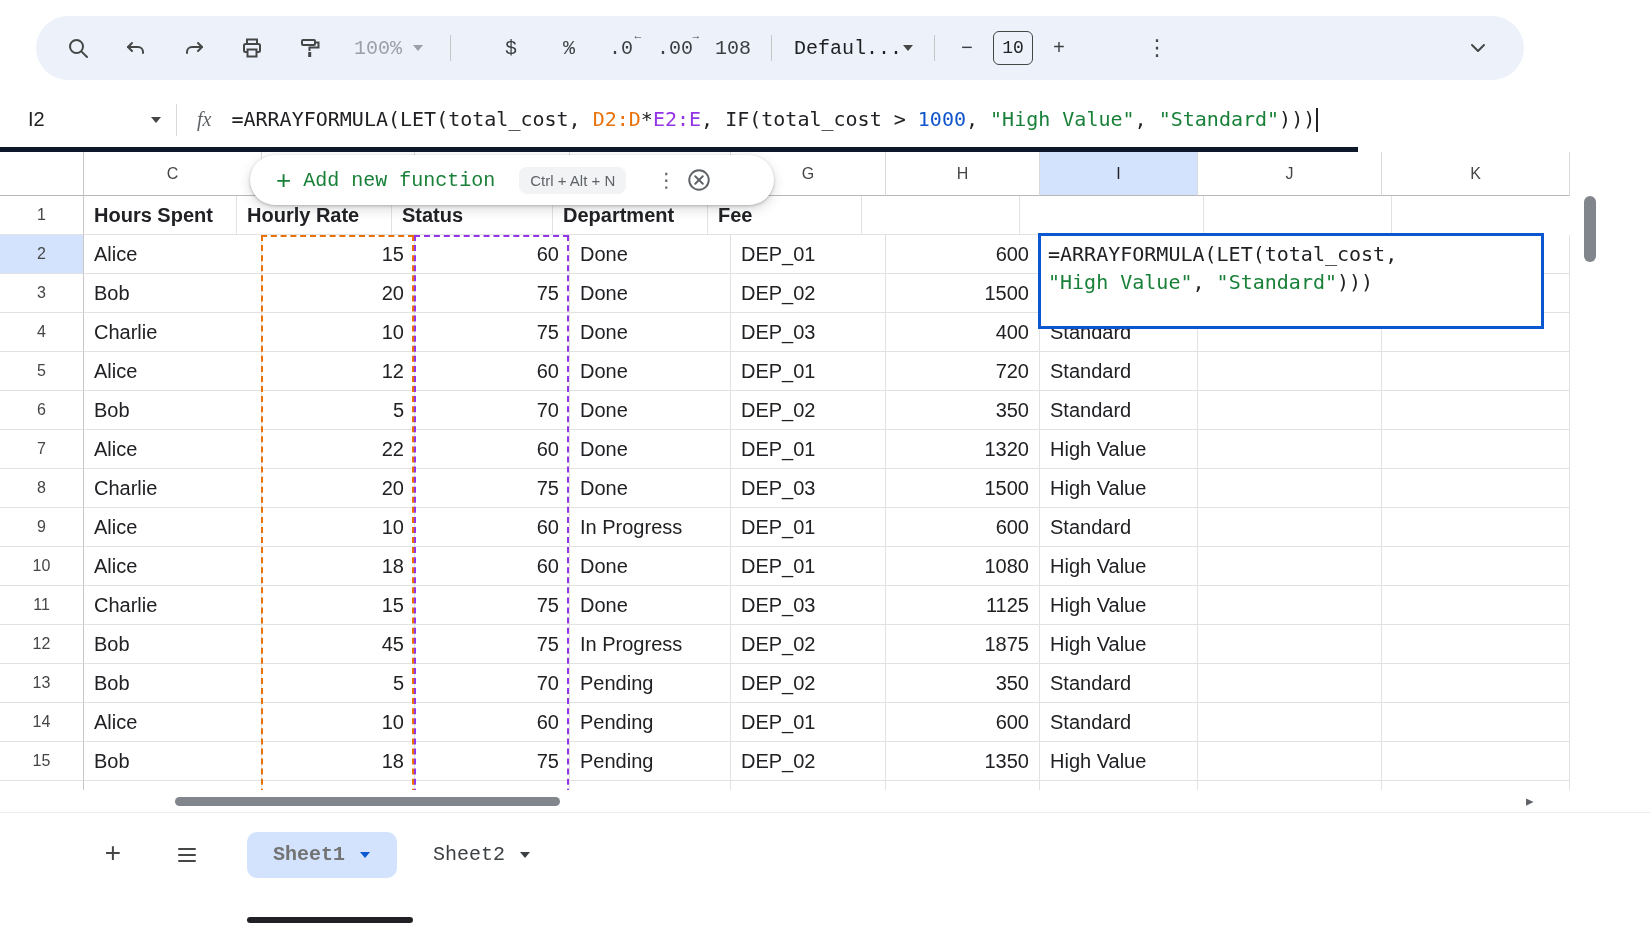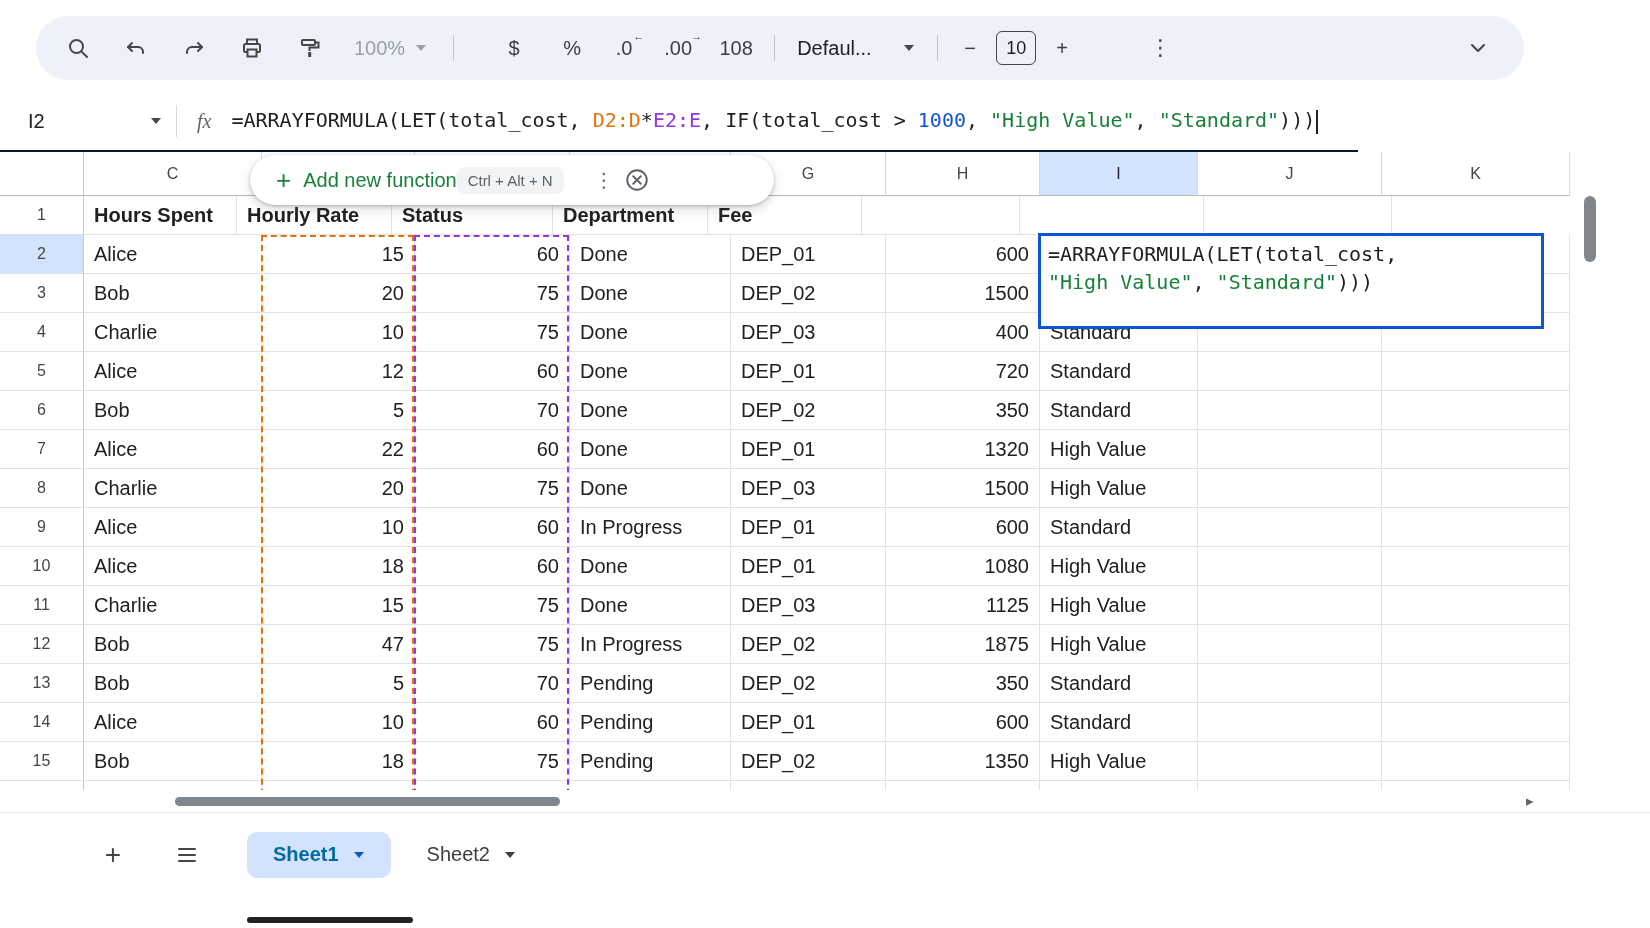--- a/index.html
+++ b/index.html
@@ -5,7 +5,7 @@
   * { box-sizing: border-box; margin: 0; padding: 0; }
   html,body { width:1650px; height:928px; overflow:hidden; background:#fff;
     font-family:"Liberation Sans", sans-serif; position:relative; }
-  button { background:none; border:none; font-family:Liberation Sans, sans-serif; cursor:pointer; color:inherit; }
+  button { background:none; border:none; font-family:Liberation Mono, monospace; cursor:pointer; color:inherit; }
 
   
   .toolbar { position:absolute; left:36px; top:16px; width:1488px; height:64px;

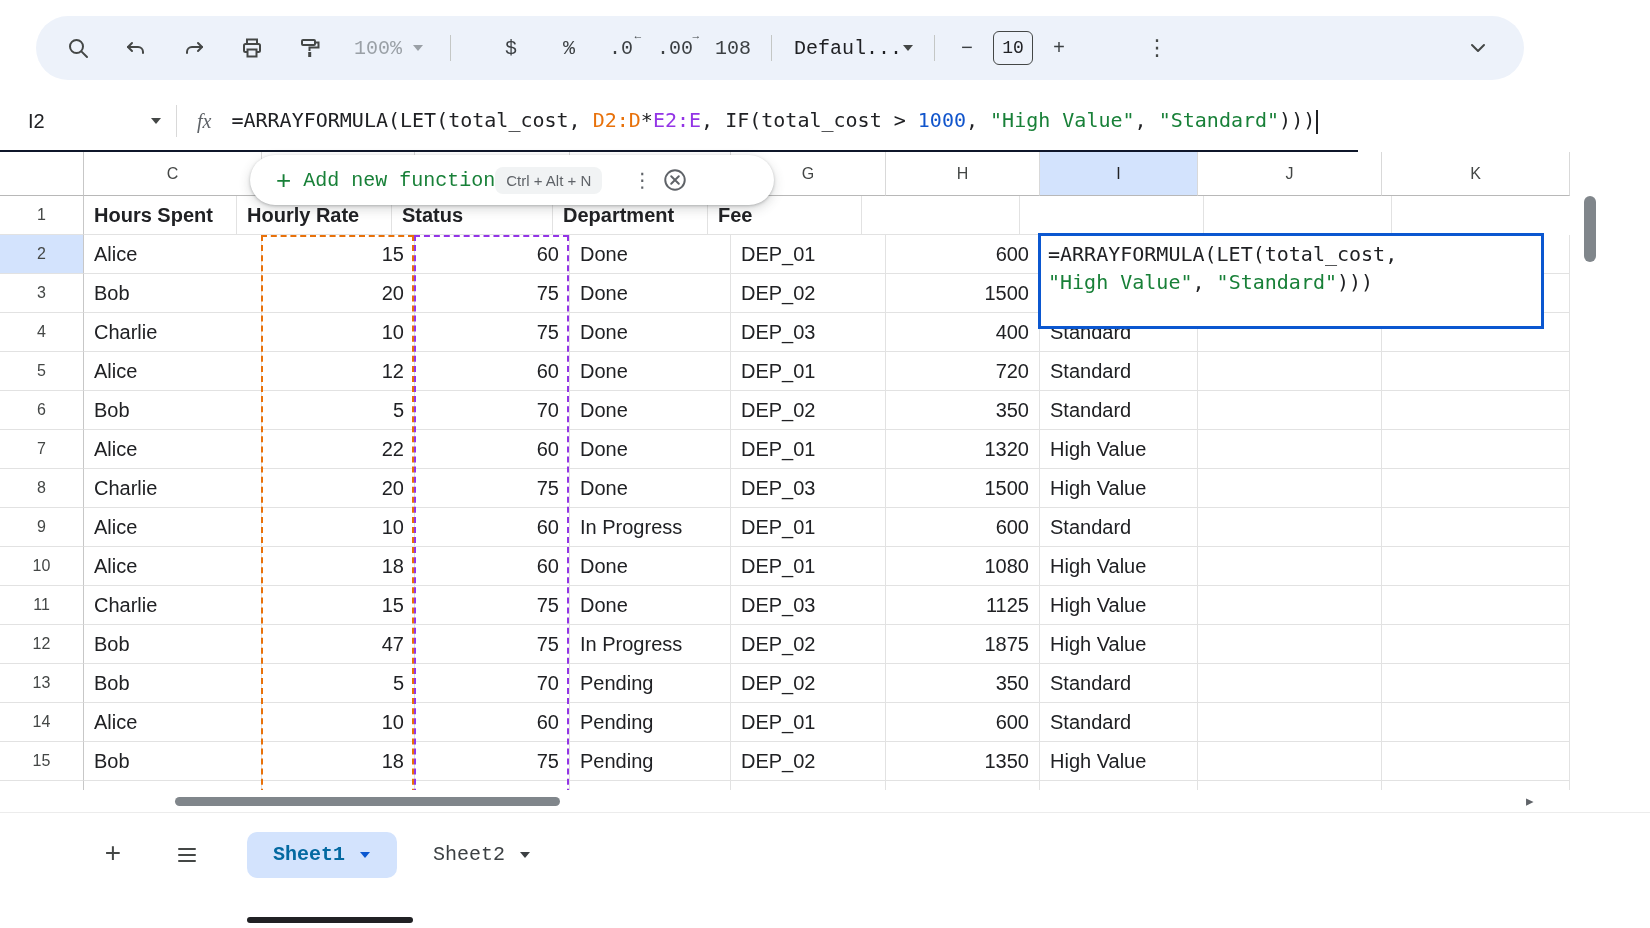--- a/index.html
+++ b/index.html
@@ -30,7 +30,7 @@
 
   
   .formula-bar { position:absolute; left:0; top:92px; width:1358px; height:60px;
-    background:#fff; border-bottom:2px solid #0f172a; display:flex; align-items:center; }
+    background:#fff; border-bottom:5px solid #0f172a; display:flex; align-items:center; }
   .name-box { display:flex; align-items:center; justify-content:space-between;
     width:162px; padding-left:28px; font-size:20px; color:#202124; }
   .fb-divider { width:1px; height:32px; background:#d9d9d9; margin-left:14px; }

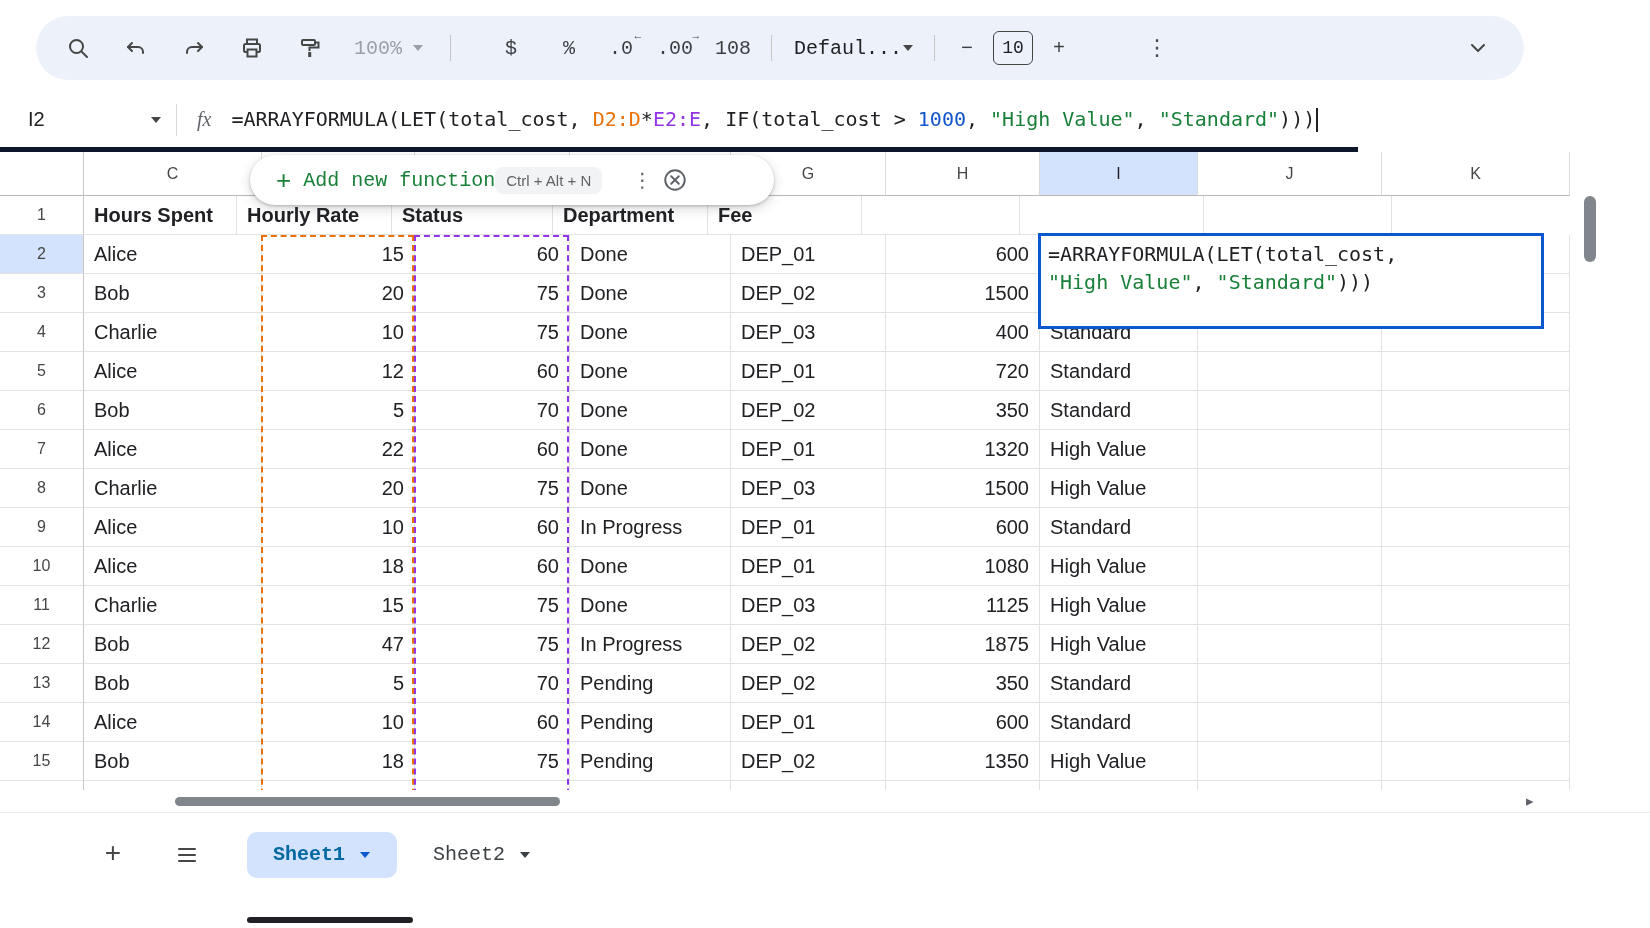--- a/index.html
+++ b/index.html
@@ -77,7 +77,7 @@
     box-shadow:0 1px 3px rgba(60,64,67,.3), 0 4px 12px rgba(60,64,67,.2); }
   .fn-plus { color:#188038; font-size:26px; font-weight:500; margin-left:26px; line-height:1; }
   .fn-label { color:#188038; font-size:20px; font-weight:500; margin-left:12px; }
-  .fn-shortcut { background:#f1f3f4; border-radius:8px; padding:5px 11px;
+  .fn-shortcut { margin-left:24px; background:#f1f3f4; border-radius:8px; padding:5px 11px;
     font-size:15px; color:#5f6368; }
   .fn-more { margin-left:26px; font-size:20px; color:#5f6368; width:28px; }
   .fn-close { margin-left:6px; margin-right:16px; display:flex; }

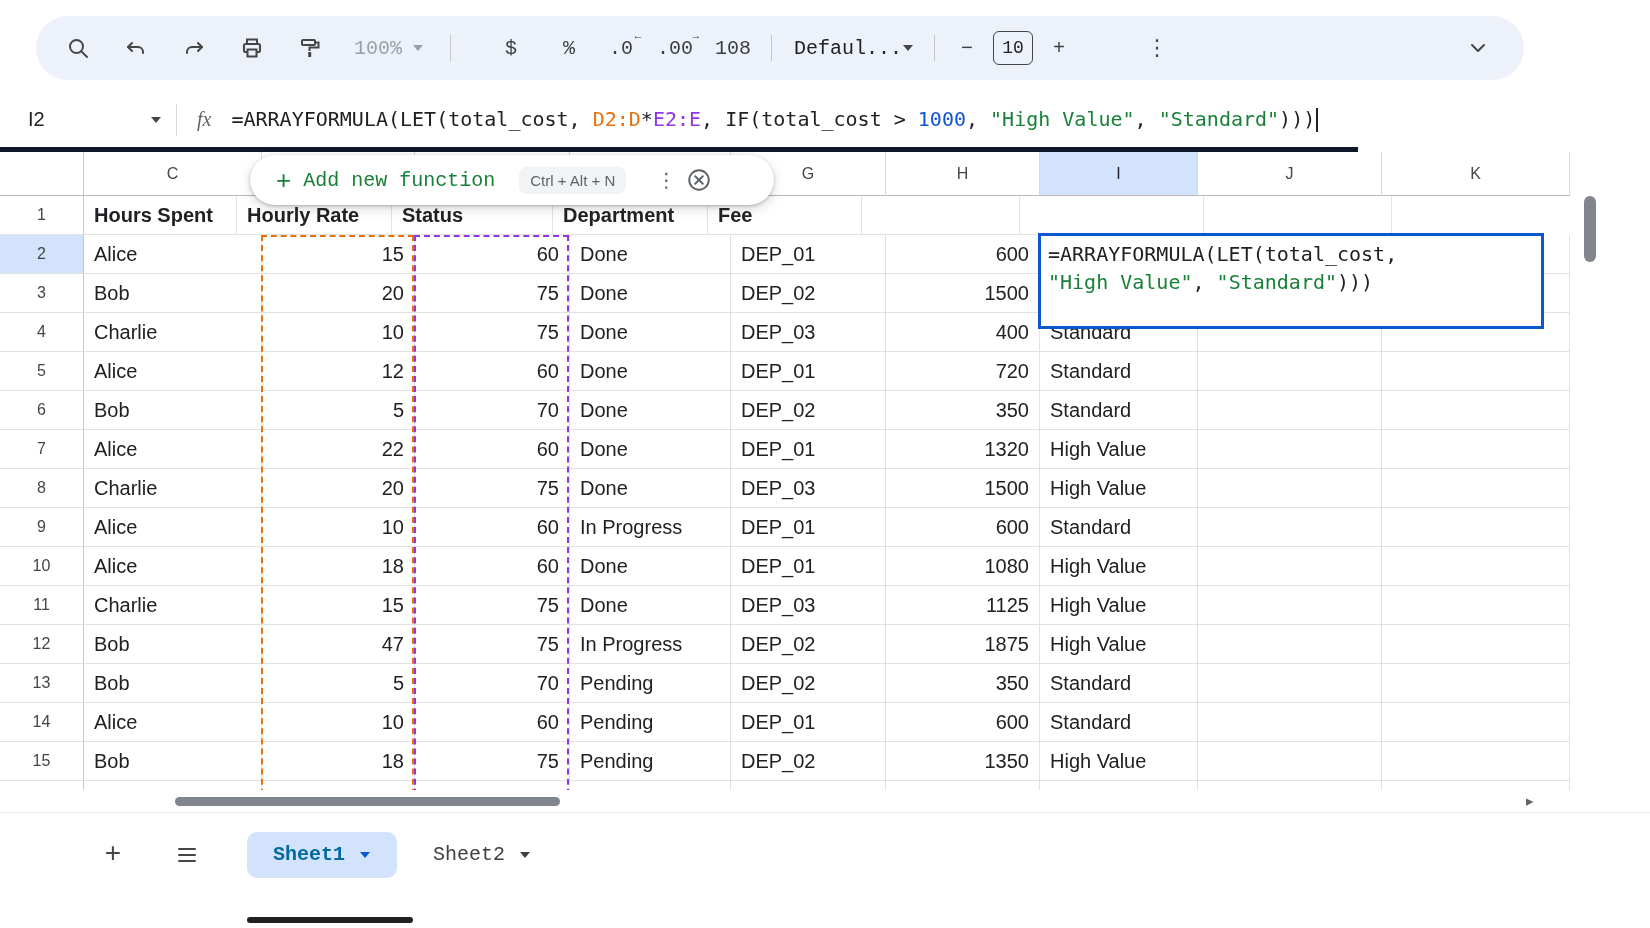--- a/index.html
+++ b/index.html
@@ -346,7 +346,7 @@
       <div class="grow">
         <div class="rownum">12</div>
         <div class="gcell cw0">Bob</div>
-        <div class="gcell cw1 num">47</div>
+        <div class="gcell cw1 num">45</div>
         <div class="gcell cw2 num">75</div>
         <div class="gcell cw3">In Progress</div>
         <div class="gcell cw4">DEP_02</div>

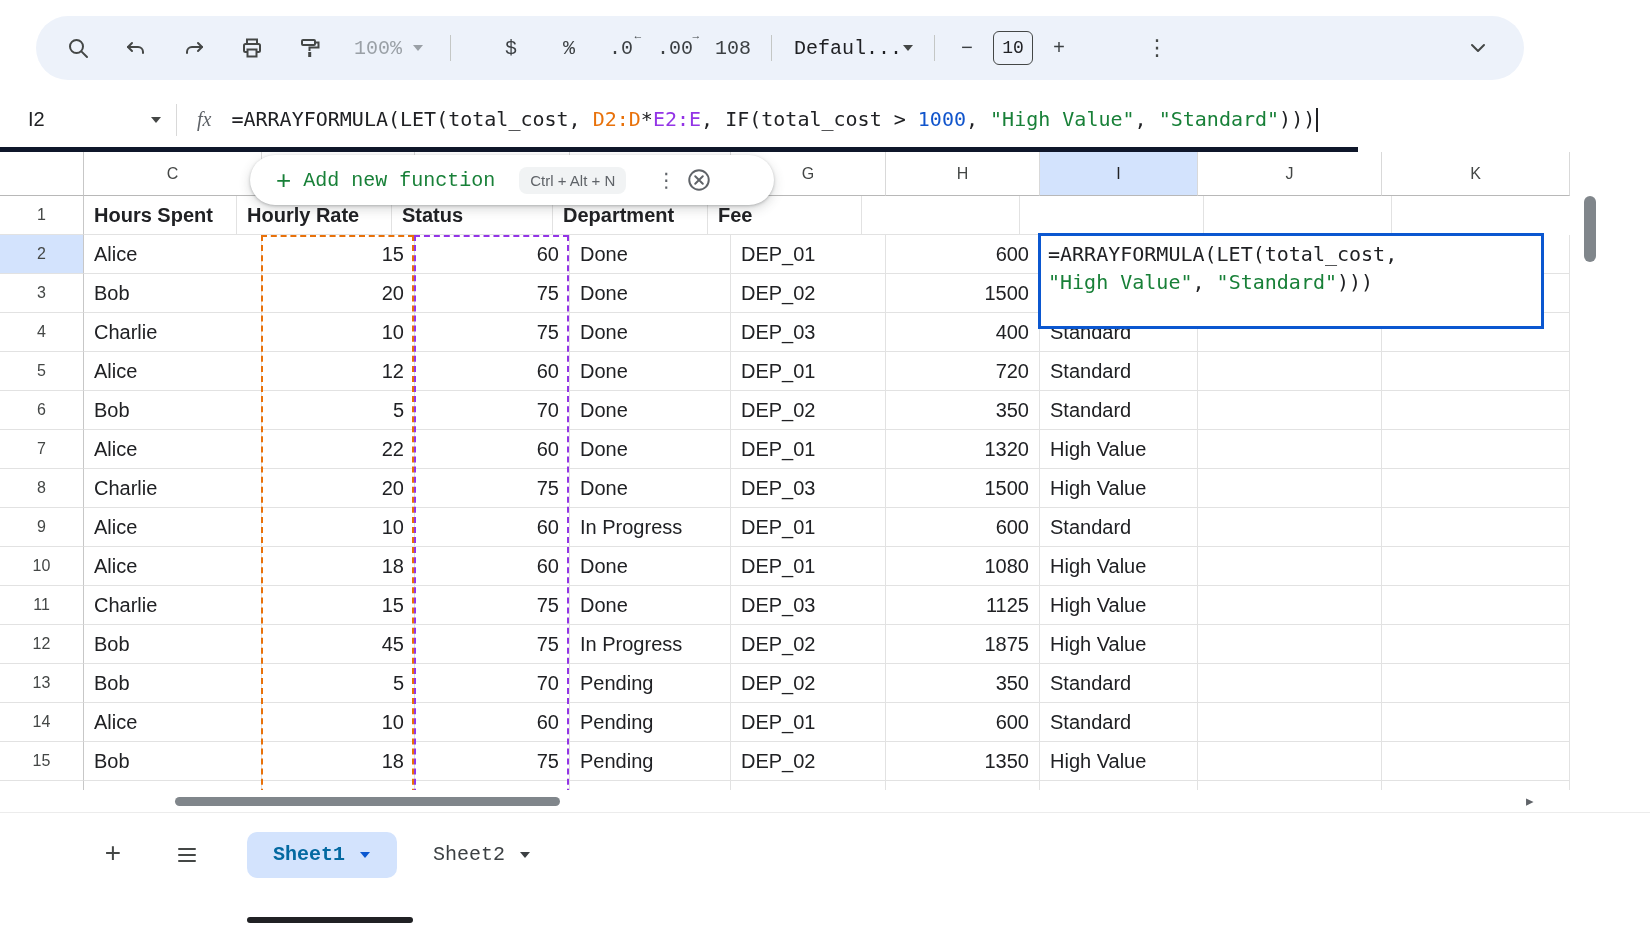--- a/index.html
+++ b/index.html
@@ -99,7 +99,7 @@
   .sb-menu { margin-left:38px; width:36px; height:36px; display:flex; align-items:center; justify-content:center; }
   .tab-active { margin-left:42px; height:46px; padding:0 26px; background:#d3e3fd;
     border-radius:10px; display:flex; align-items:center; gap:14px;
-    color:#0369a1; font-weight:bold; font-size:20px; }
+    color:#737373; font-weight:bold; font-size:20px; }
   .tab-active .tri { color:#0b57d0; }
   .tab-inactive { margin-left:26px; height:46px; padding:0 10px; display:flex; align-items:center;
     gap:14px; color:#3c4043; font-size:20px; font-weight:500; }

